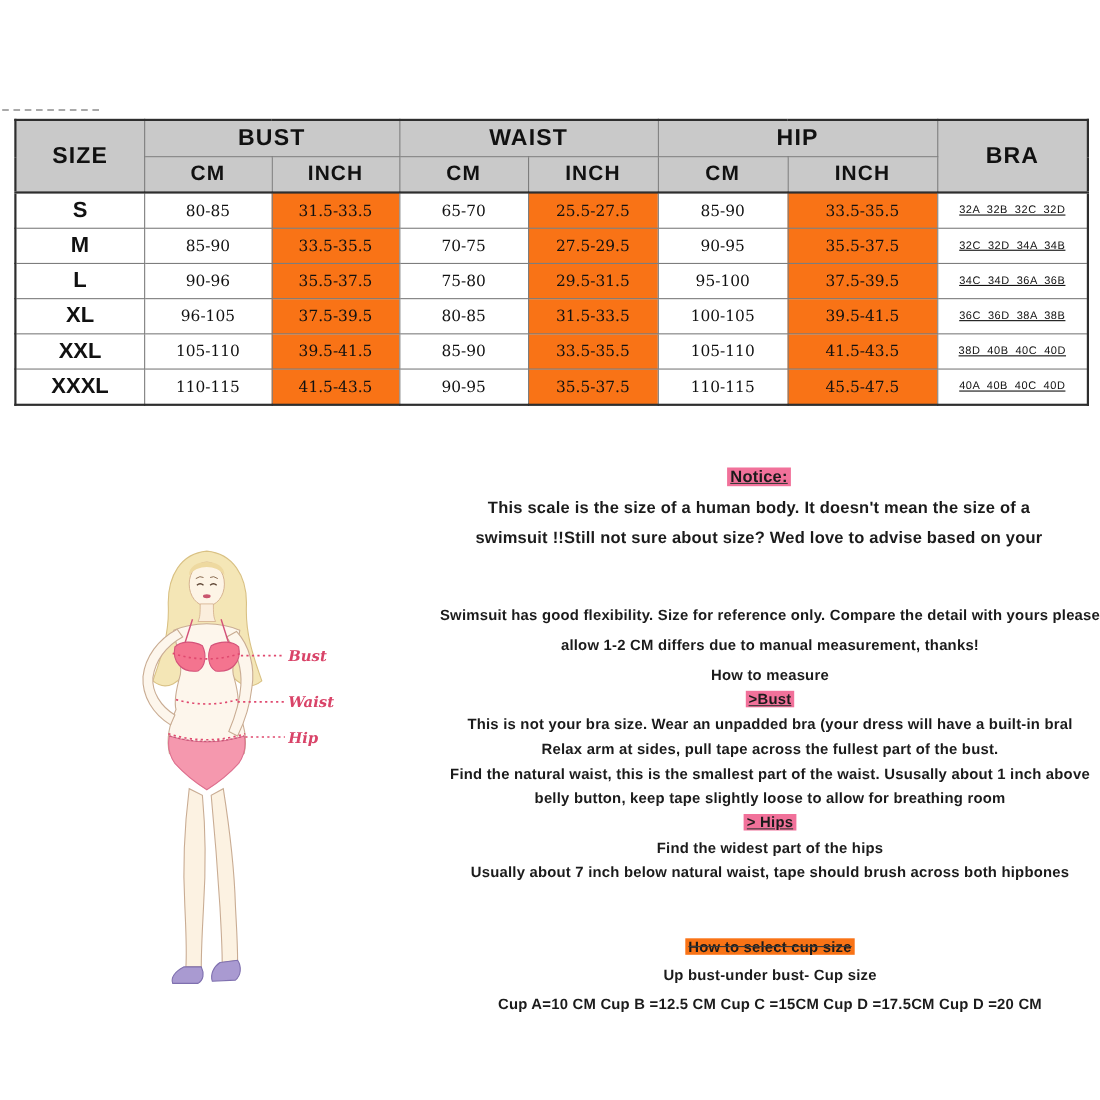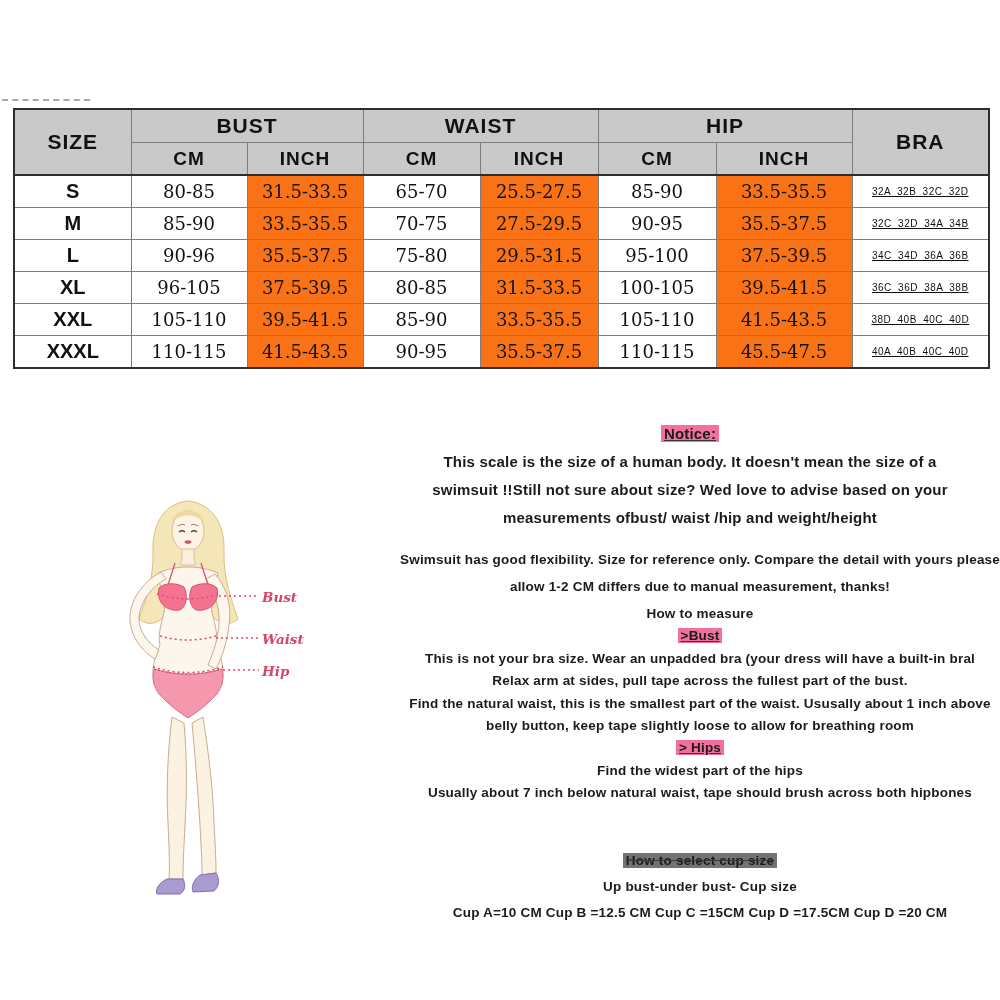--- a/index.html
+++ b/index.html
@@ -19,7 +19,7 @@
   .th-sub{font-size:19px;font-weight:bold;height:31px;letter-spacing:1px;}
   .size-table tbody td{height:31px;}
   .cell-size{font-weight:bold;font-size:20px;font-family:"Liberation Sans",sans-serif;}
-  .cell-cm,.cell-inch{font-family:"DejaVu Serif",serif;font-size:18px;}
+  .cell-cm,.cell-inch{font-family:"DejaVu Serif",serif;font-size:14px;}
   .cell-inch{background:#f97316;}
   .cell-bra{font-family:"Liberation Sans",sans-serif;font-size:10px;letter-spacing:.5px;word-spacing:3px;text-decoration:underline;}
 

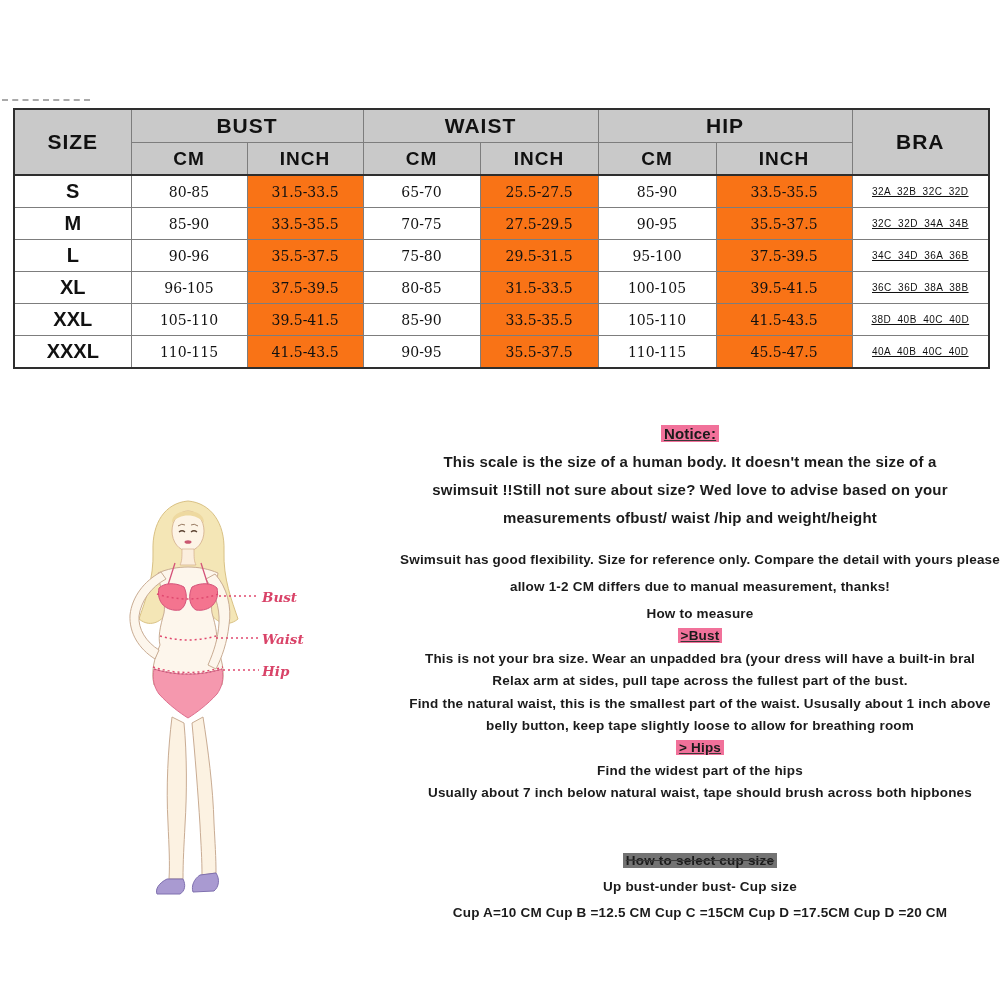--- a/index.html
+++ b/index.html
@@ -200,7 +200,6 @@
     <div class="line"><span class="hl">Notice:</span></div>
     <div class="line">This scale is the size of a human body. It doesn't mean the size of a</div>
     <div class="line">swimsuit !!Still not sure about size? Wed love to advise based on your</div>
-    <div class="line">measurements ofbust/ waist /hip and weight/height</div>
   </div>
 
   <div class="txtblock flex-block">

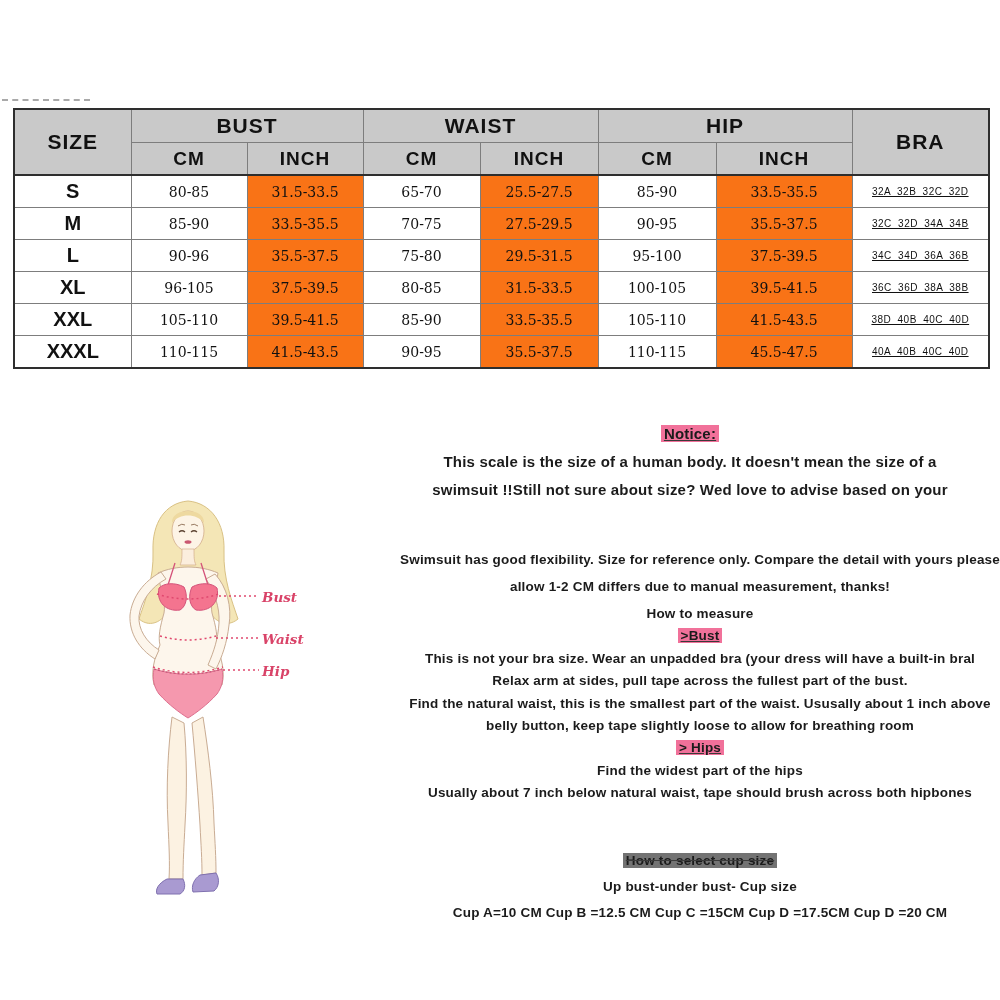--- a/index.html
+++ b/index.html
@@ -36,7 +36,7 @@
   .measure-block{top:603px;font-size:13.5px;line-height:22.4px;width:600px;}
   .cup-block{top:848px;font-size:13.5px;line-height:26px;width:600px;}
   .hl{background:#f1719a;padding:0 3px;text-decoration:underline;text-decoration-color:#3a3a3a;}
-  .hl-strike{background:#737373;padding:0 3px;text-decoration:line-through;text-decoration-color:#3a3a3a;}
+  .hl-strike{background:#f97316;padding:0 3px;text-decoration:line-through;text-decoration-color:#3a3a3a;}
   .line{white-space:nowrap;}
 </style>
 </head>

